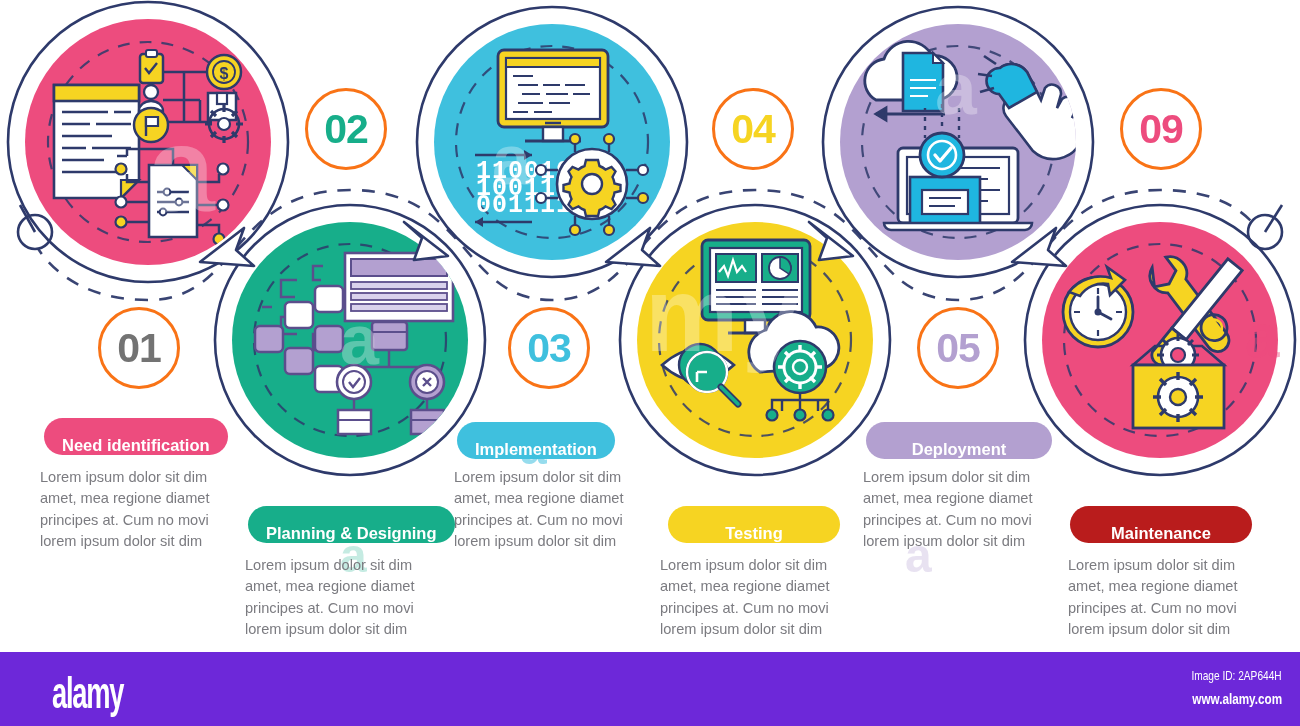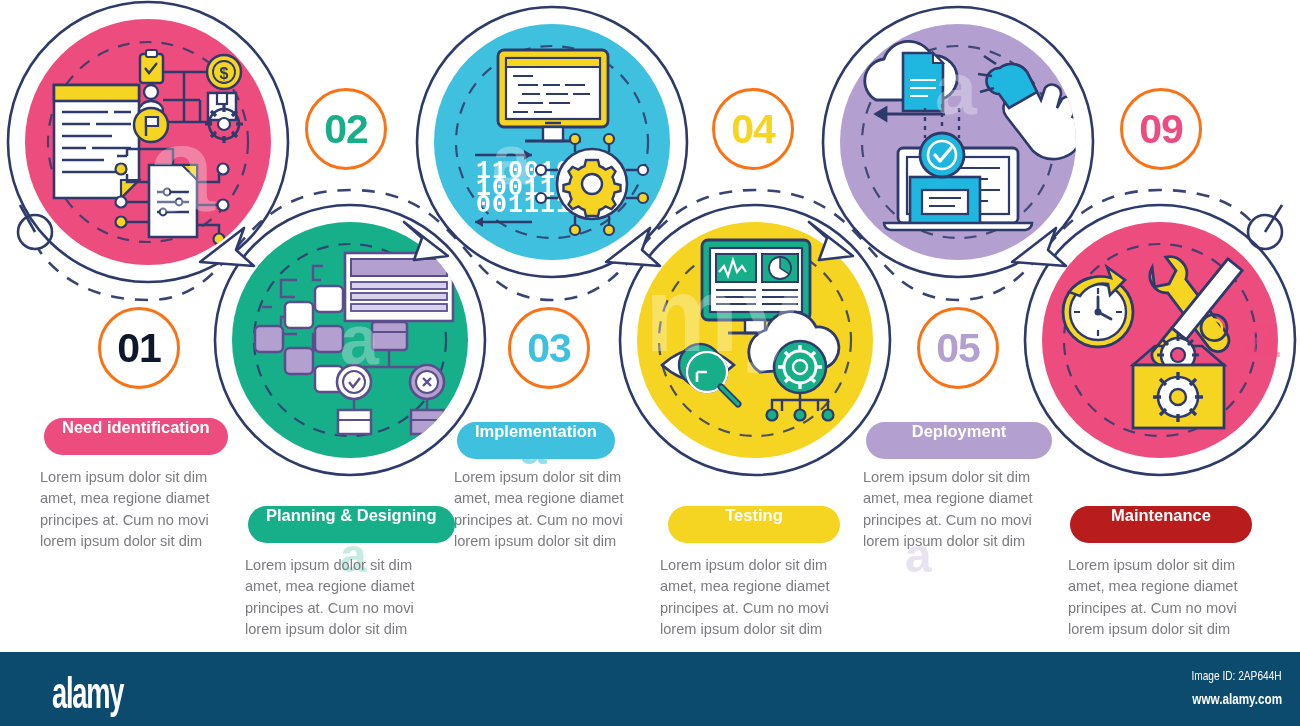--- a/index.html
+++ b/index.html
@@ -558,7 +558,7 @@
   <div class="ghost" style="left:905px; top:528px; font-size:48px; color:rgba(179,160,208,0.30);">a</div>
 
   <div class="badge" style="left:98px; top:307px;">
-    <span style="color:#0f172a;">01</span>
+    <span style="color:#737373;">01</span>
   </div>
   <div class="badge" style="left:305px; top:88px;">
     <span style="color:#17AE8A;">02</span>

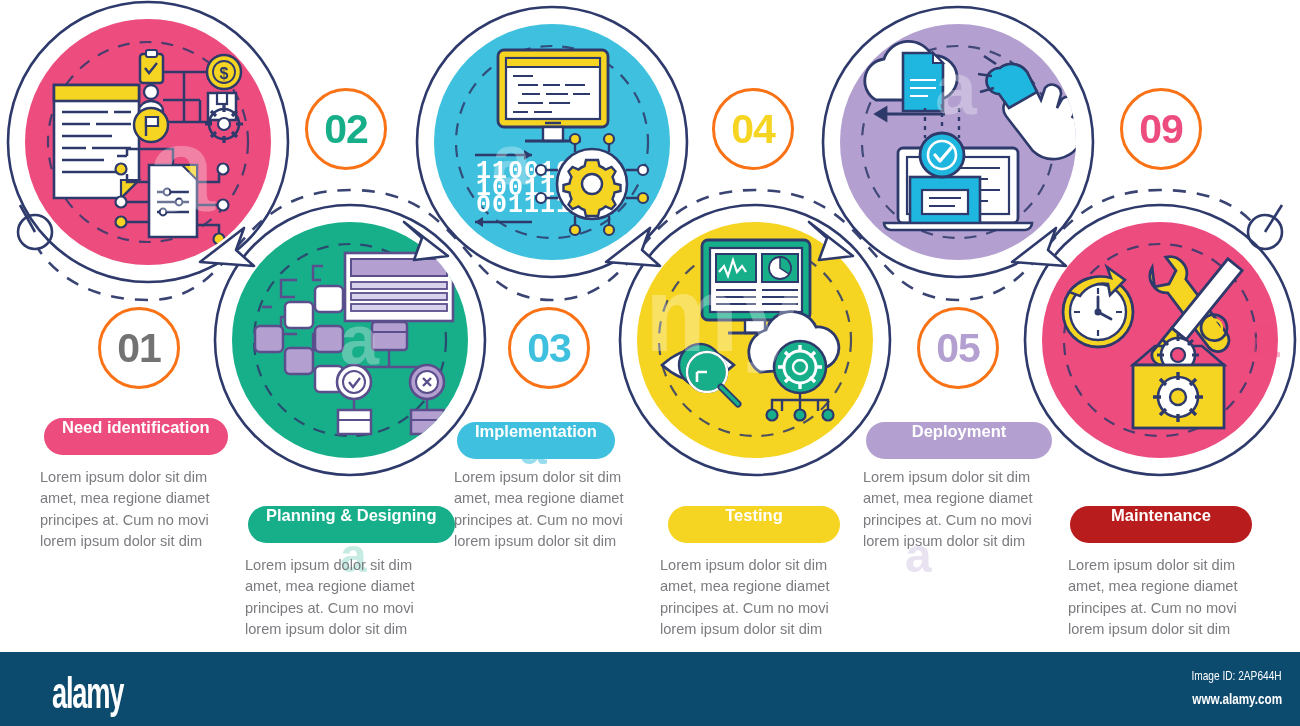--- a/index.html
+++ b/index.html
@@ -32,7 +32,7 @@
     position: absolute;
     height: 37px;
     border-radius: 19px;
-    display: flex; align-items: flex-start; justify-content: center;
+    display: flex; align-items: flex-end; justify-content: center;
     color: #ffffff;
     font-size: 16.5px;
     font-weight: bold;

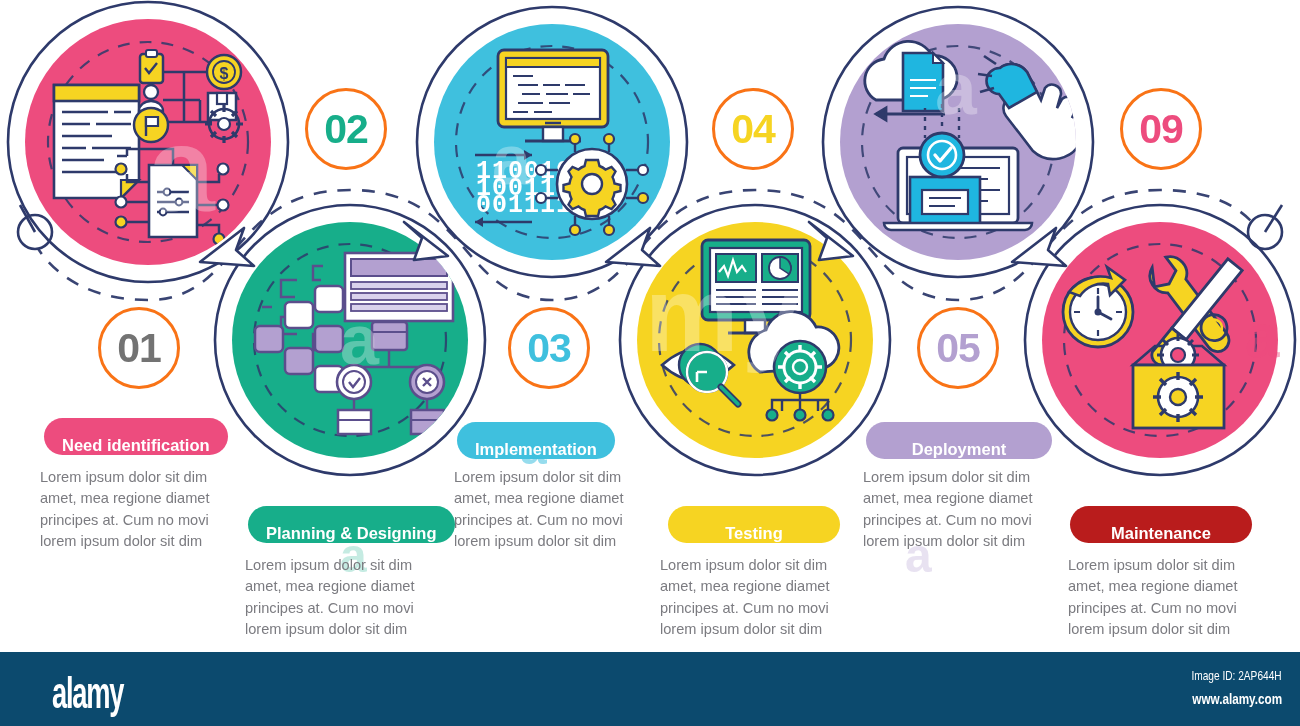--- a/index.html
+++ b/index.html
@@ -55,7 +55,7 @@
   #watermark-bar {
     position: absolute; left: 0; bottom: 0;
     width: 1300px; height: 74px;
-    background: #0c4a6e;
+    background: #6d28d9;
     z-index: 20;
   }
   #alamy-logo {

